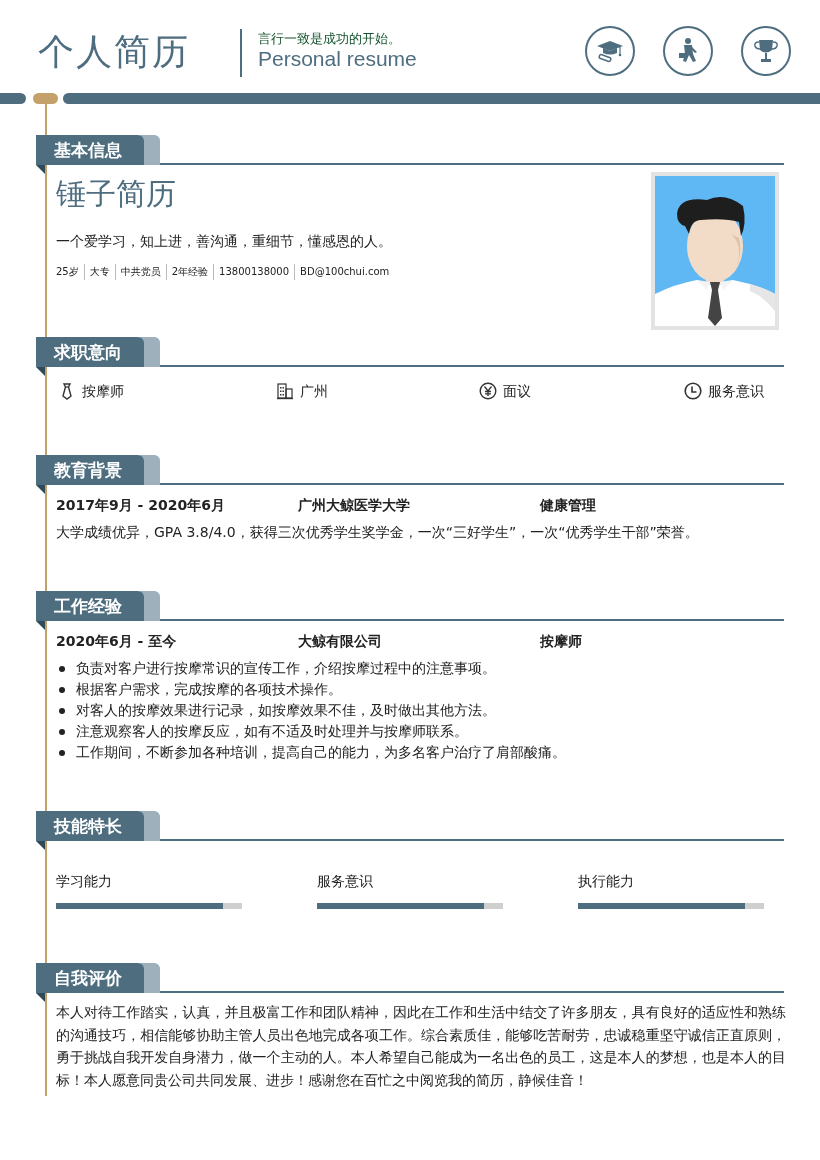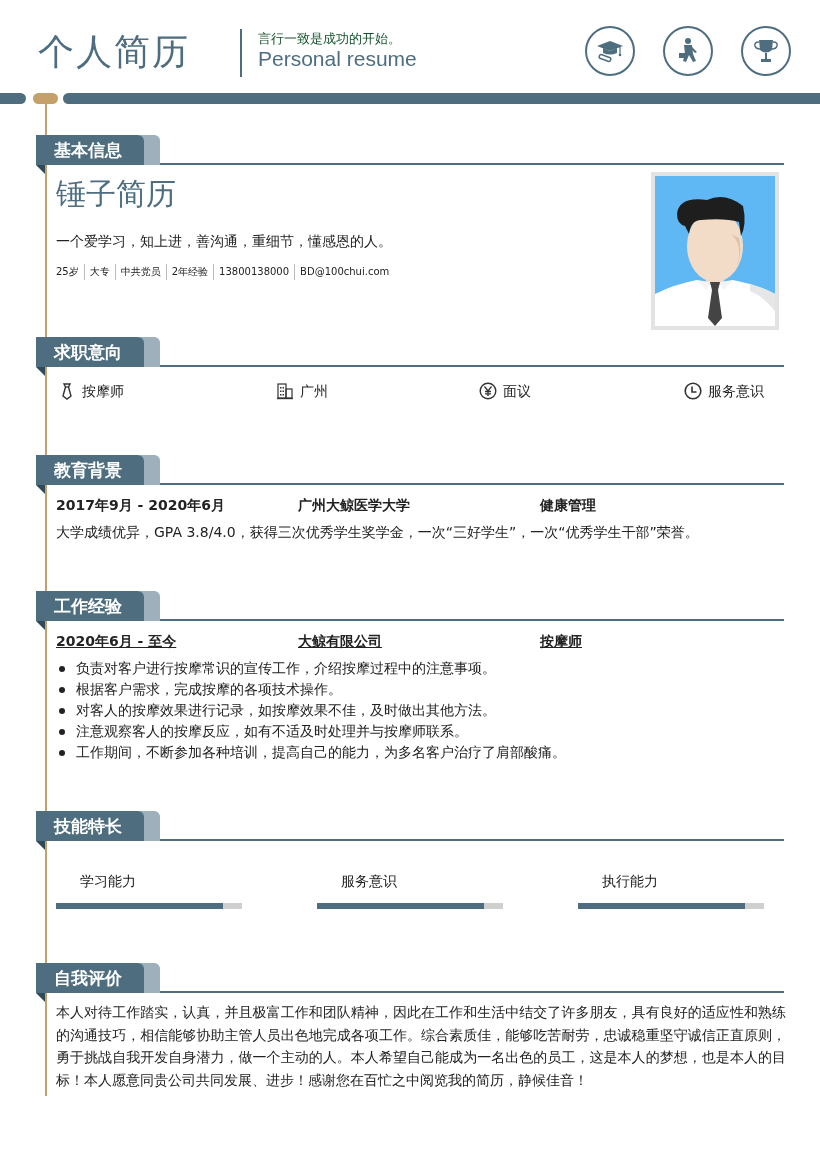--- a/index.html
+++ b/index.html
@@ -41,7 +41,7 @@
   .edu-line { position: absolute; top: 495px; font-size: 14px; font-weight: bold; color: #222; line-height: 20px; }
   .edu-desc { position: absolute; left: 56px; top: 522px; font-size: 14px; color: #222; line-height: 20px; }
 
-  .work-line { position: absolute; top: 631px; font-size: 14px; font-weight: bold; color: #222; line-height: 20px; text-decoration: underline; }
+  .work-line { position: absolute; top: 631px; font-size: 14px; font-weight: bold; color: #222; line-height: 20px; }
   .work-list { position: absolute; left: 56px; top: 658px; list-style: none; font-size: 14px; color: #222; }
   .work-list li { line-height: 21px; padding-left: 20px; position: relative; }
   .work-list li::before { content: ""; position: absolute; left: 3px; top: 8px; width: 6px; height: 6px; border-radius: 50%; background: #222; }

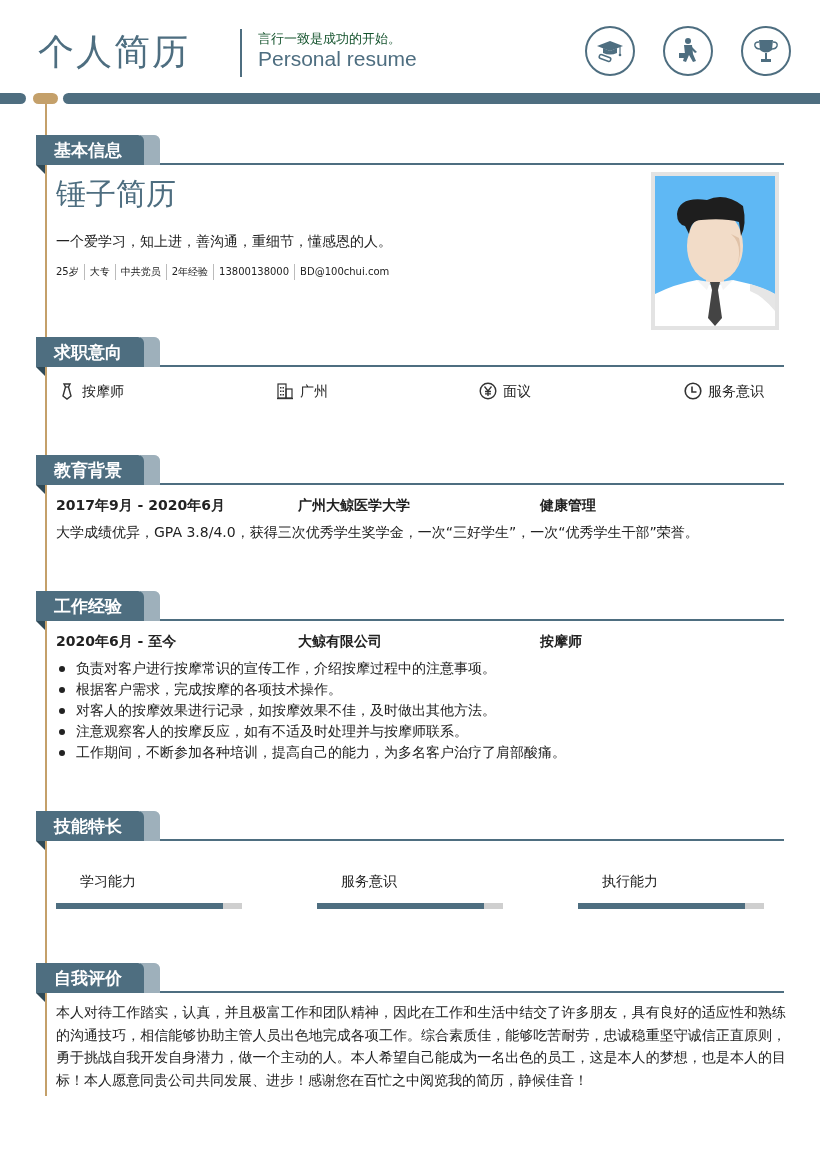--- a/index.html
+++ b/index.html
@@ -47,7 +47,7 @@
   .work-list li::before { content: ""; position: absolute; left: 3px; top: 8px; width: 6px; height: 6px; border-radius: 50%; background: #222; }
 
   .skill { position: absolute; top: 871px; width: 186px; }
-  .skill-label { font-size: 14px; color: #222; line-height: 20px; margin-left: 24px; }
+  .skill-label { font-size: 14px; color: #222; line-height: 20px; }
   .skill-track { margin-top: 12px; width: 186px; height: 6px; background: #cfcfcf; position: relative; }
   .skill-fill { position: absolute; left: 0; top: 0; height: 6px; background: #4e6e80; }
 

